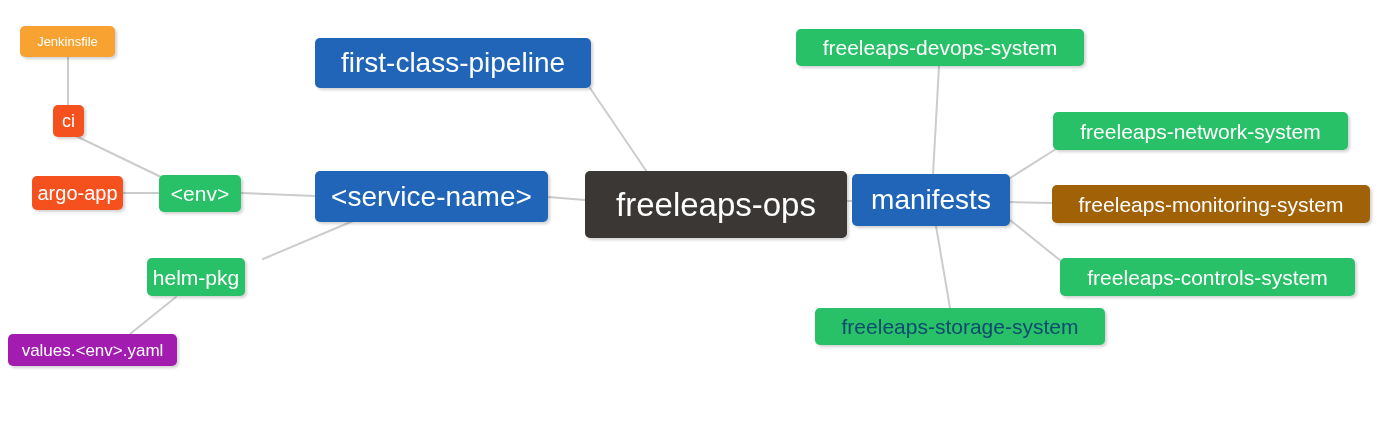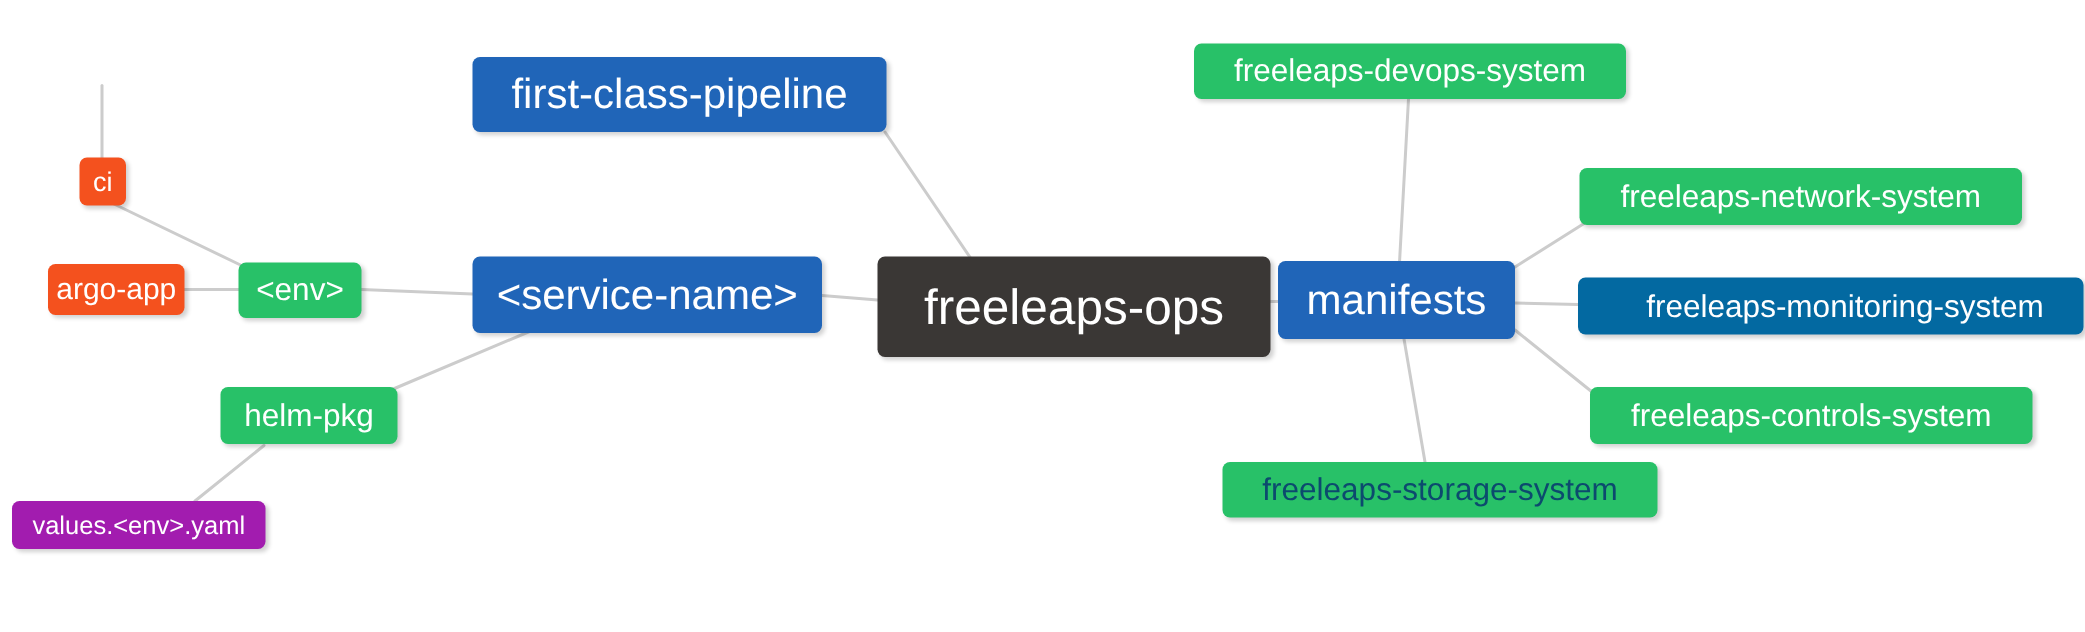--- a/index.html
+++ b/index.html
@@ -51,6 +51,7 @@
       <line x1="1010" y1="220" x2="1061" y2="261" stroke="#cccccc" stroke-width="2" stroke-linecap="round"></line>
       <line x1="936" y1="226" x2="950" y2="308" stroke="#cccccc" stroke-width="2" stroke-linecap="round"></line>
     </svg>
+<div class="node" style="left: 20px; top: 26px; width: 95px; height: 31px; font-size: 13px; background: rgb(248, 163, 49); color: rgb(255, 255, 255);">Jenkinsfile</div>
     <div class="node" style="left: 53px; top: 105px; width: 31px; height: 32px; font-size: 18px; background: rgb(244, 81, 30); color: rgb(255, 255, 255); text-align: right;">ci</div>
     <div class="node" style="left: 32px; top: 176px; width: 91px; height: 34px; font-size: 20px; background: rgb(244, 81, 30); color: rgb(255, 255, 255);">argo-app</div>
     <div class="node" style="left: 159px; top: 175px; width: 82px; height: 37px; font-size: 21px; background: rgb(40, 193, 104); color: rgb(255, 255, 255);">&lt;env&gt;</div>

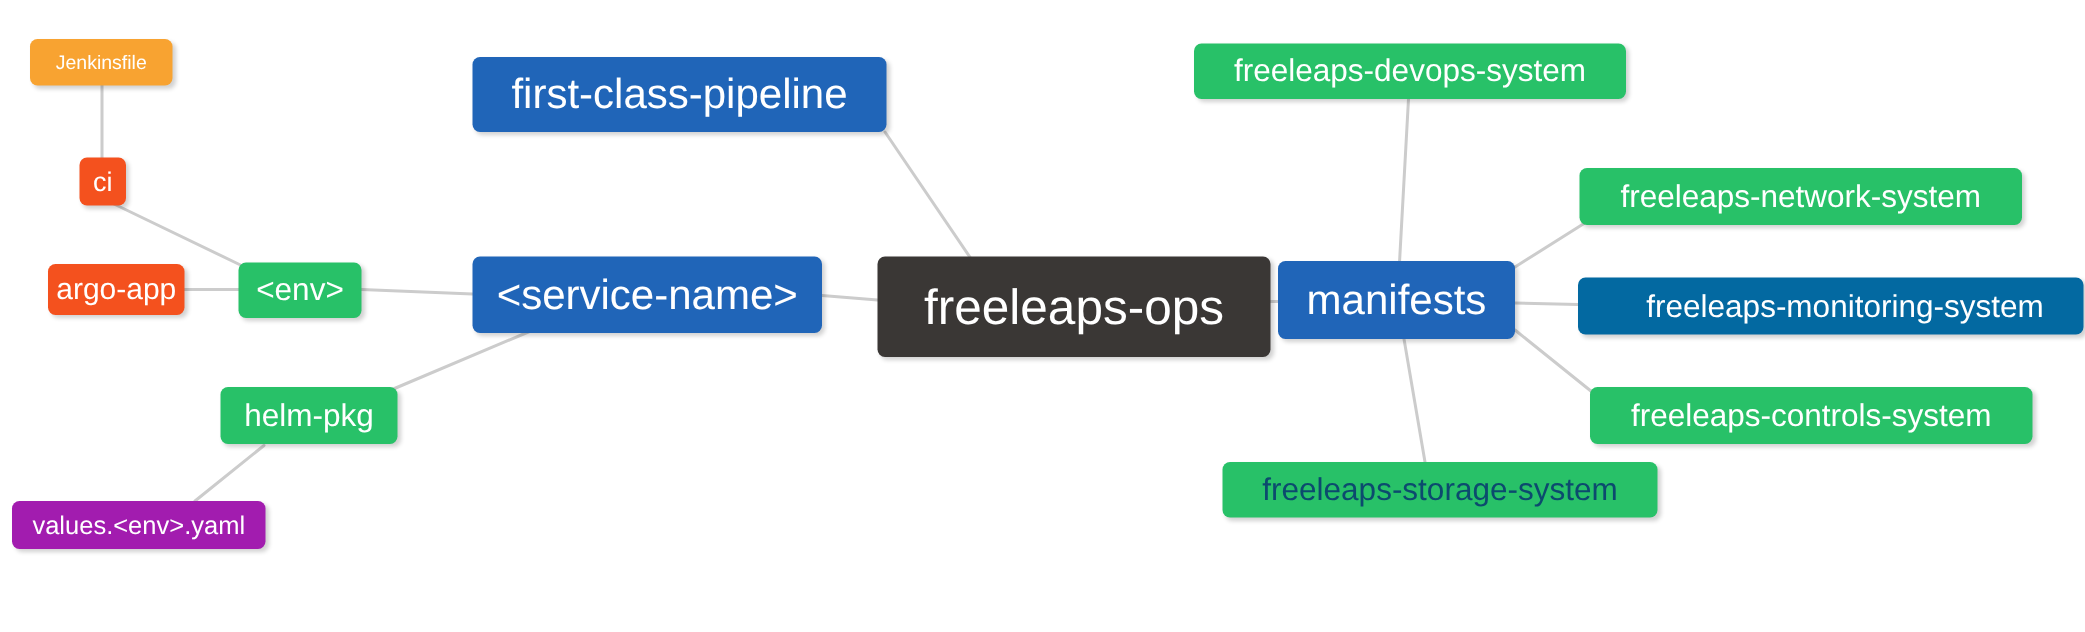--- a/index.html
+++ b/index.html
@@ -63,7 +63,7 @@
     <div class="node" style="left: 852px; top: 174px; width: 158px; height: 52px; font-size: 28px; background: rgb(32, 101, 184); color: rgb(255, 255, 255);">manifests</div>
     <div class="node" style="left: 796px; top: 29px; width: 288px; height: 37px; font-size: 21px; background: rgb(40, 193, 104); color: rgb(255, 255, 255);">freeleaps-devops-system</div>
     <div class="node" style="left: 1053px; top: 112px; width: 295px; height: 38px; font-size: 21px; background: rgb(40, 193, 104); color: rgb(255, 255, 255);">freeleaps-network-system</div>
-    <div class="node" style="left: 1052px; top: 185px; width: 318px; height: 38px; font-size: 21px; background: #0369a1; color: rgb(255, 255, 255); padding-left: 19px;">freeleaps-monitoring-system</div>
+    <div class="node" style="left: 1052px; top: 185px; width: 318px; height: 38px; font-size: 21px; background: #a16207; color: rgb(255, 255, 255);">freeleaps-monitoring-system</div>
     <div class="node" style="left: 1060px; top: 258px; width: 295px; height: 38px; font-size: 21px; background: rgb(40, 193, 104); color: rgb(255, 255, 255);">freeleaps-controls-system</div>
     <div class="node" style="left: 815px; top: 308px; width: 290px; height: 37px; font-size: 21px; background: rgb(40, 193, 104); color: #0c4a6e;">freeleaps-storage-system</div>
   </div>

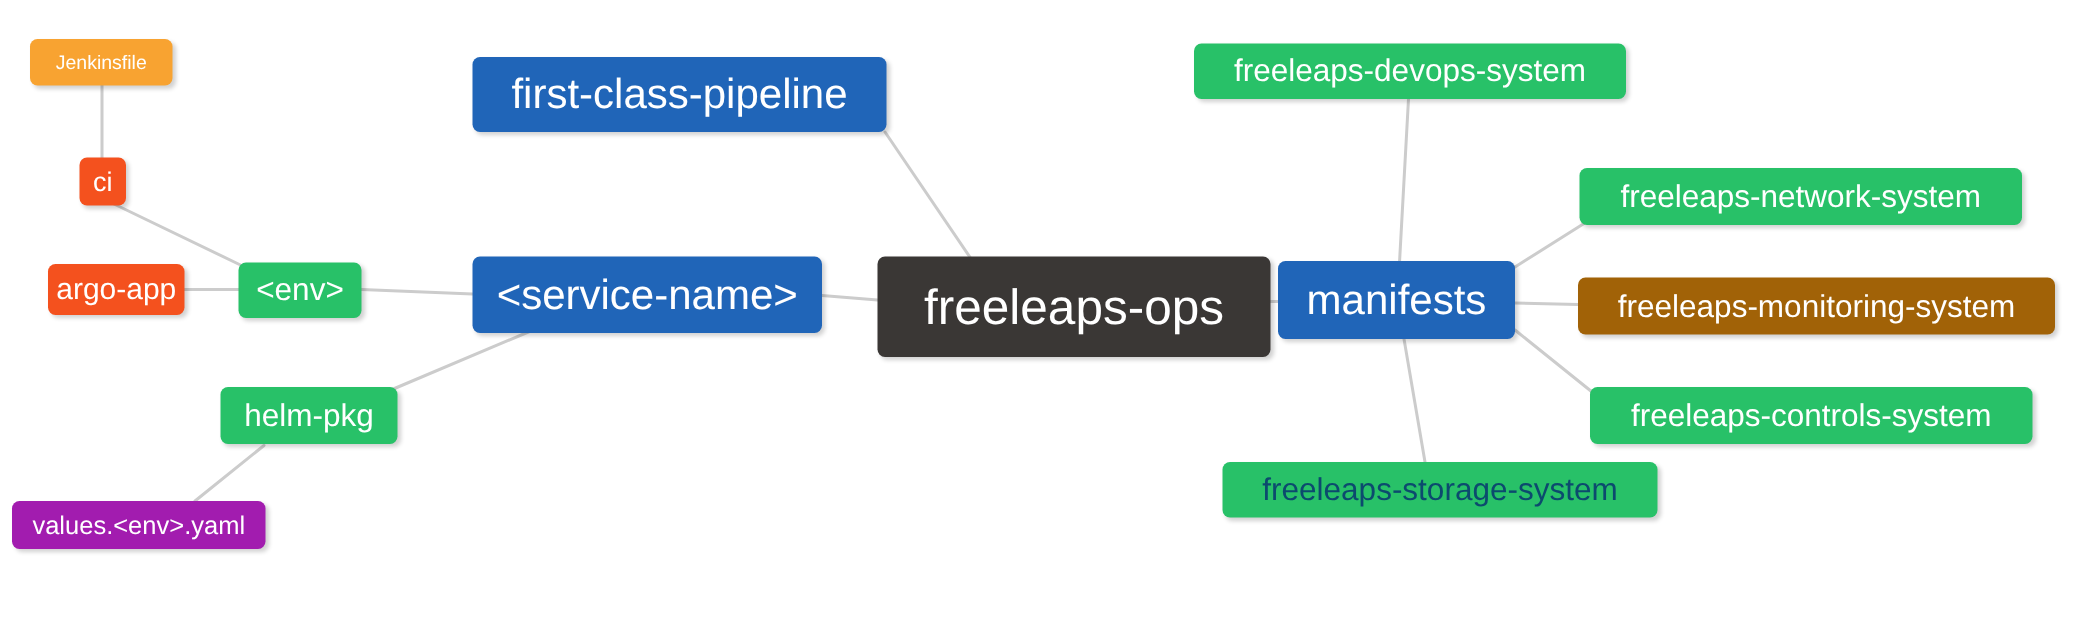--- a/index.html
+++ b/index.html
@@ -55,7 +55,7 @@
     <div class="node" style="left: 53px; top: 105px; width: 31px; height: 32px; font-size: 18px; background: rgb(244, 81, 30); color: rgb(255, 255, 255); text-align: right;">ci</div>
     <div class="node" style="left: 32px; top: 176px; width: 91px; height: 34px; font-size: 20px; background: rgb(244, 81, 30); color: rgb(255, 255, 255);">argo-app</div>
     <div class="node" style="left: 159px; top: 175px; width: 82px; height: 37px; font-size: 21px; background: rgb(40, 193, 104); color: rgb(255, 255, 255);">&lt;env&gt;</div>
-    <div class="node" style="left: 147px; top: 258px; width: 118px; height: 38px; font-size: 21px; background: rgb(40, 193, 104); color: rgb(255, 255, 255);">helm-pkg</div>
+    <div class="node" style="left: 147px; top: 258px; width: 98px; height: 38px; font-size: 21px; background: rgb(40, 193, 104); color: rgb(255, 255, 255);">helm-pkg</div>
     <div class="node" style="left: 8px; top: 334px; width: 169px; height: 32px; font-size: 17px; background: #a21caf; color: rgb(255, 255, 255);">values.&lt;env&gt;.yaml</div>
     <div class="node" style="left: 315px; top: 38px; width: 276px; height: 50px; font-size: 28px; background: rgb(32, 101, 184); color: rgb(255, 255, 255);">first-class-pipeline</div>
     <div class="node" style="left: 315px; top: 171px; width: 233px; height: 51px; font-size: 28px; background: rgb(32, 101, 184); color: rgb(255, 255, 255);">&lt;service-name&gt;</div>

